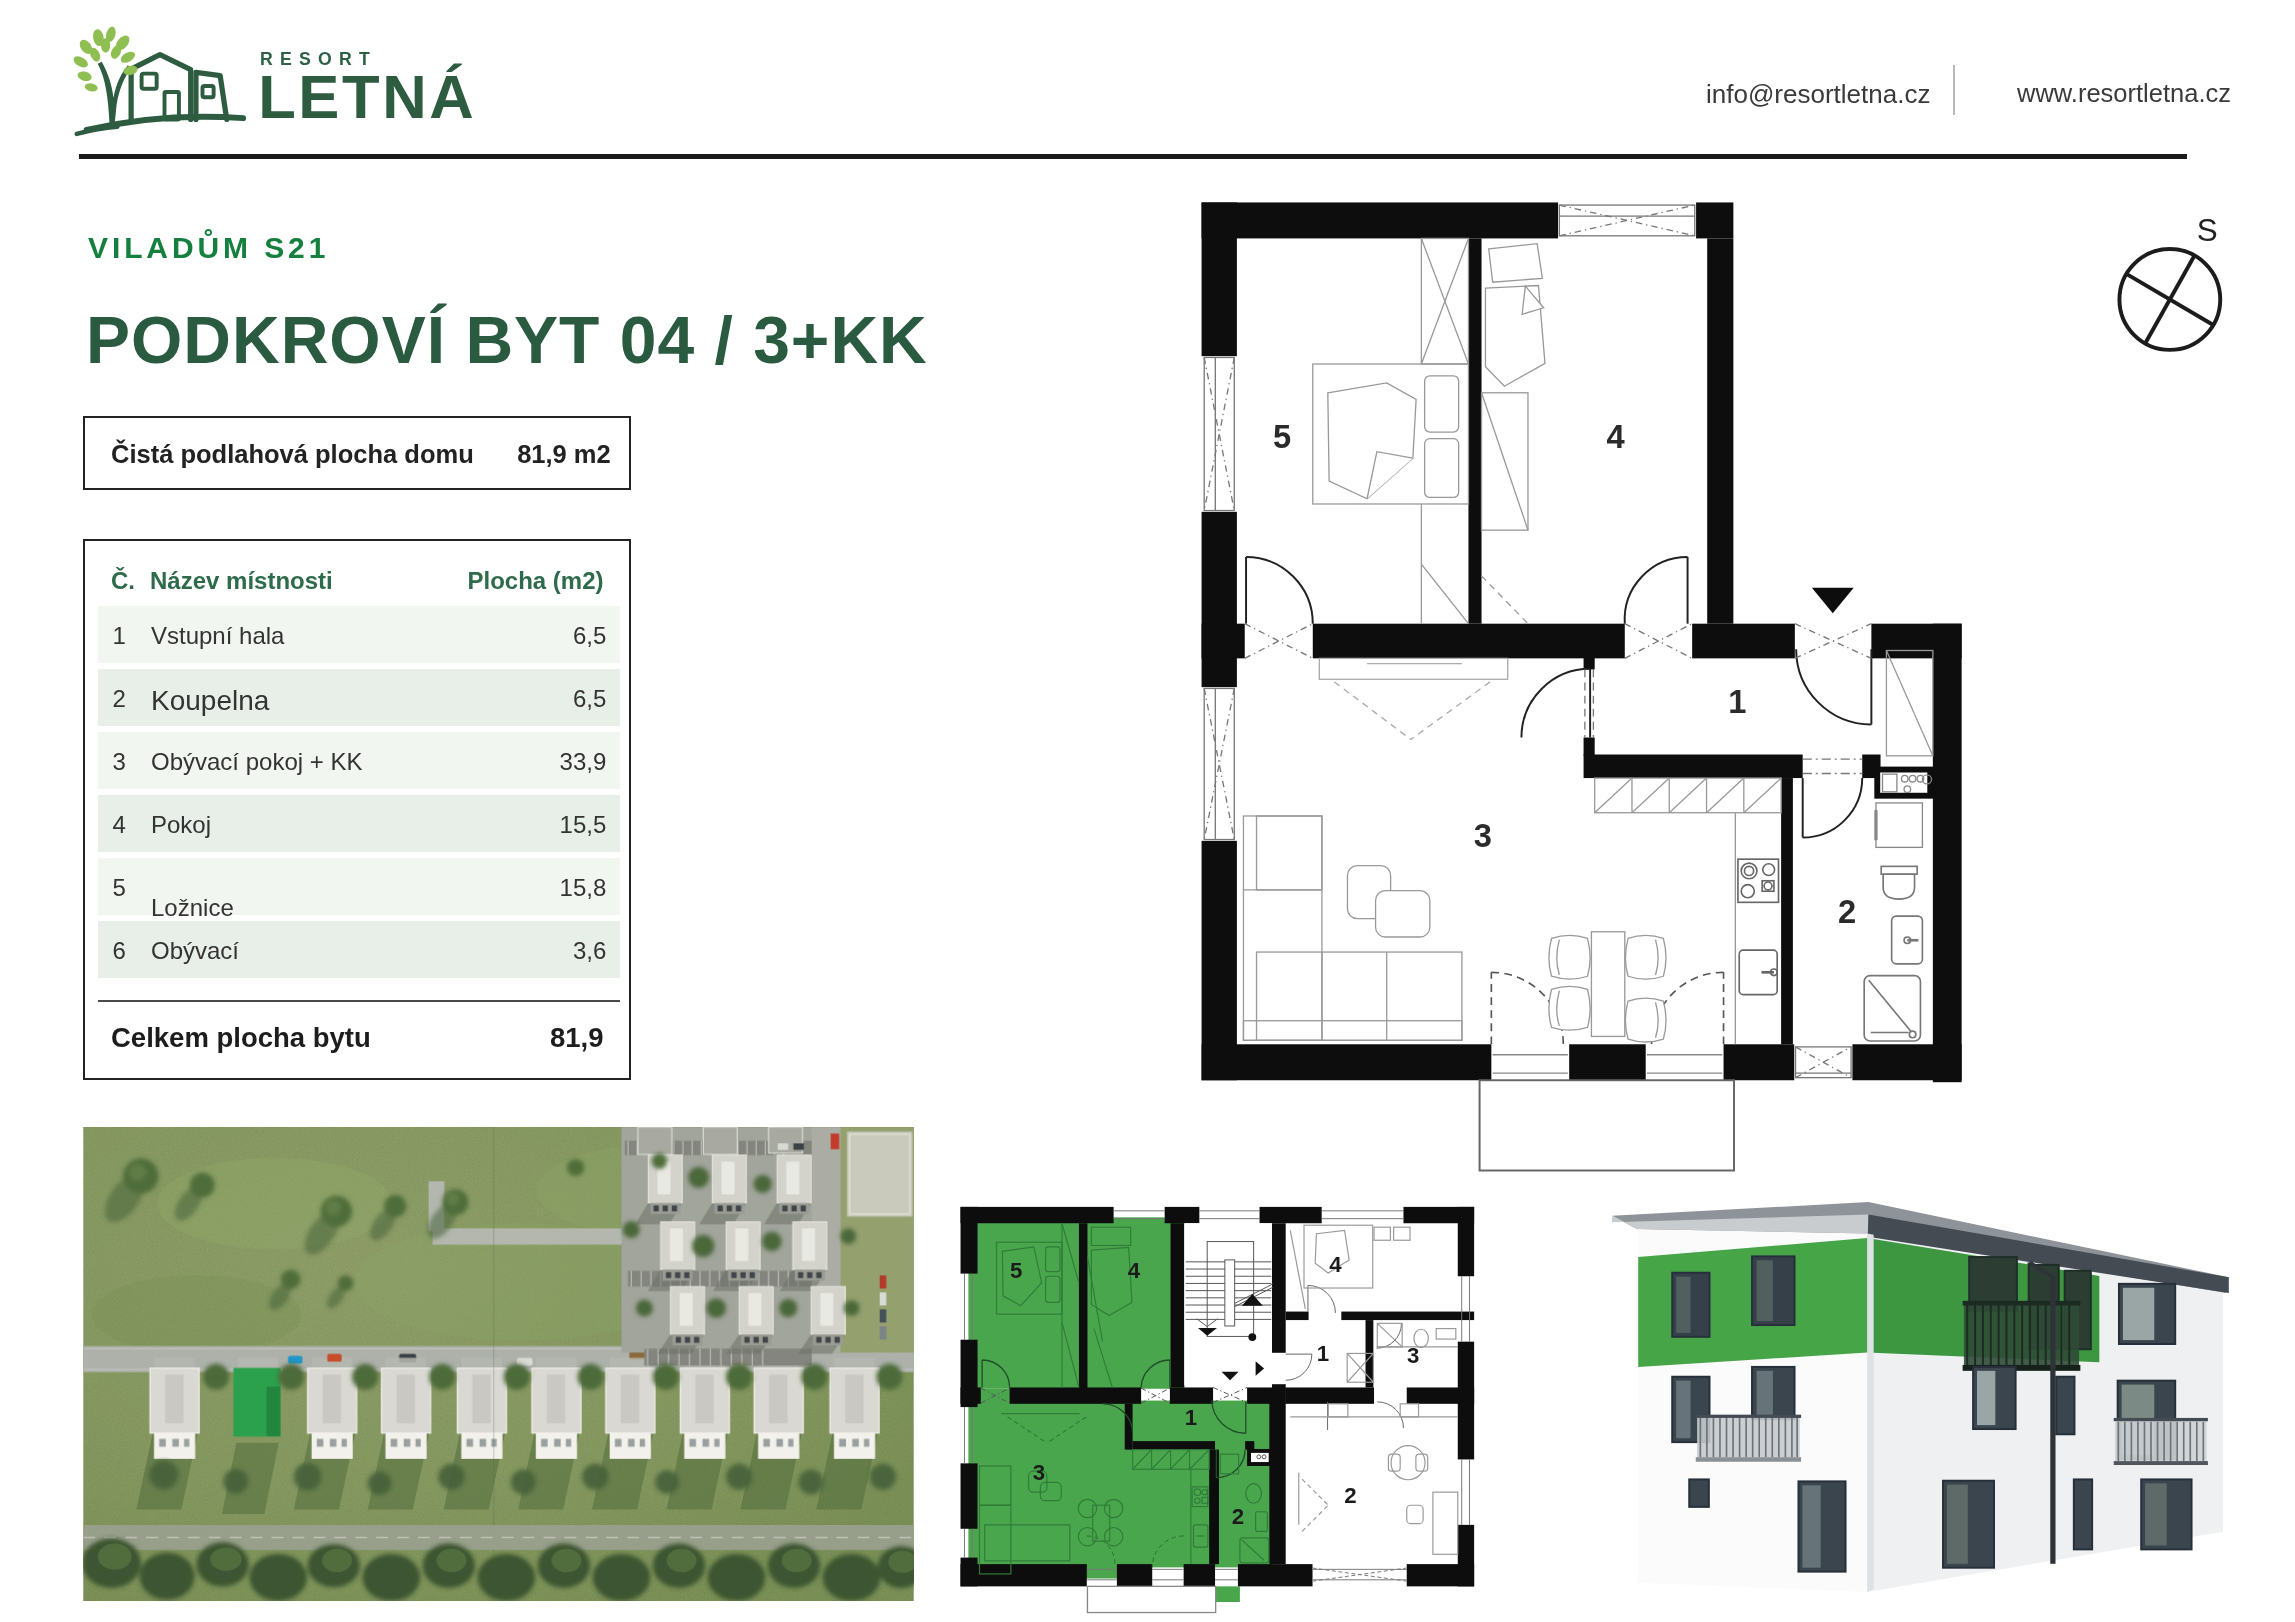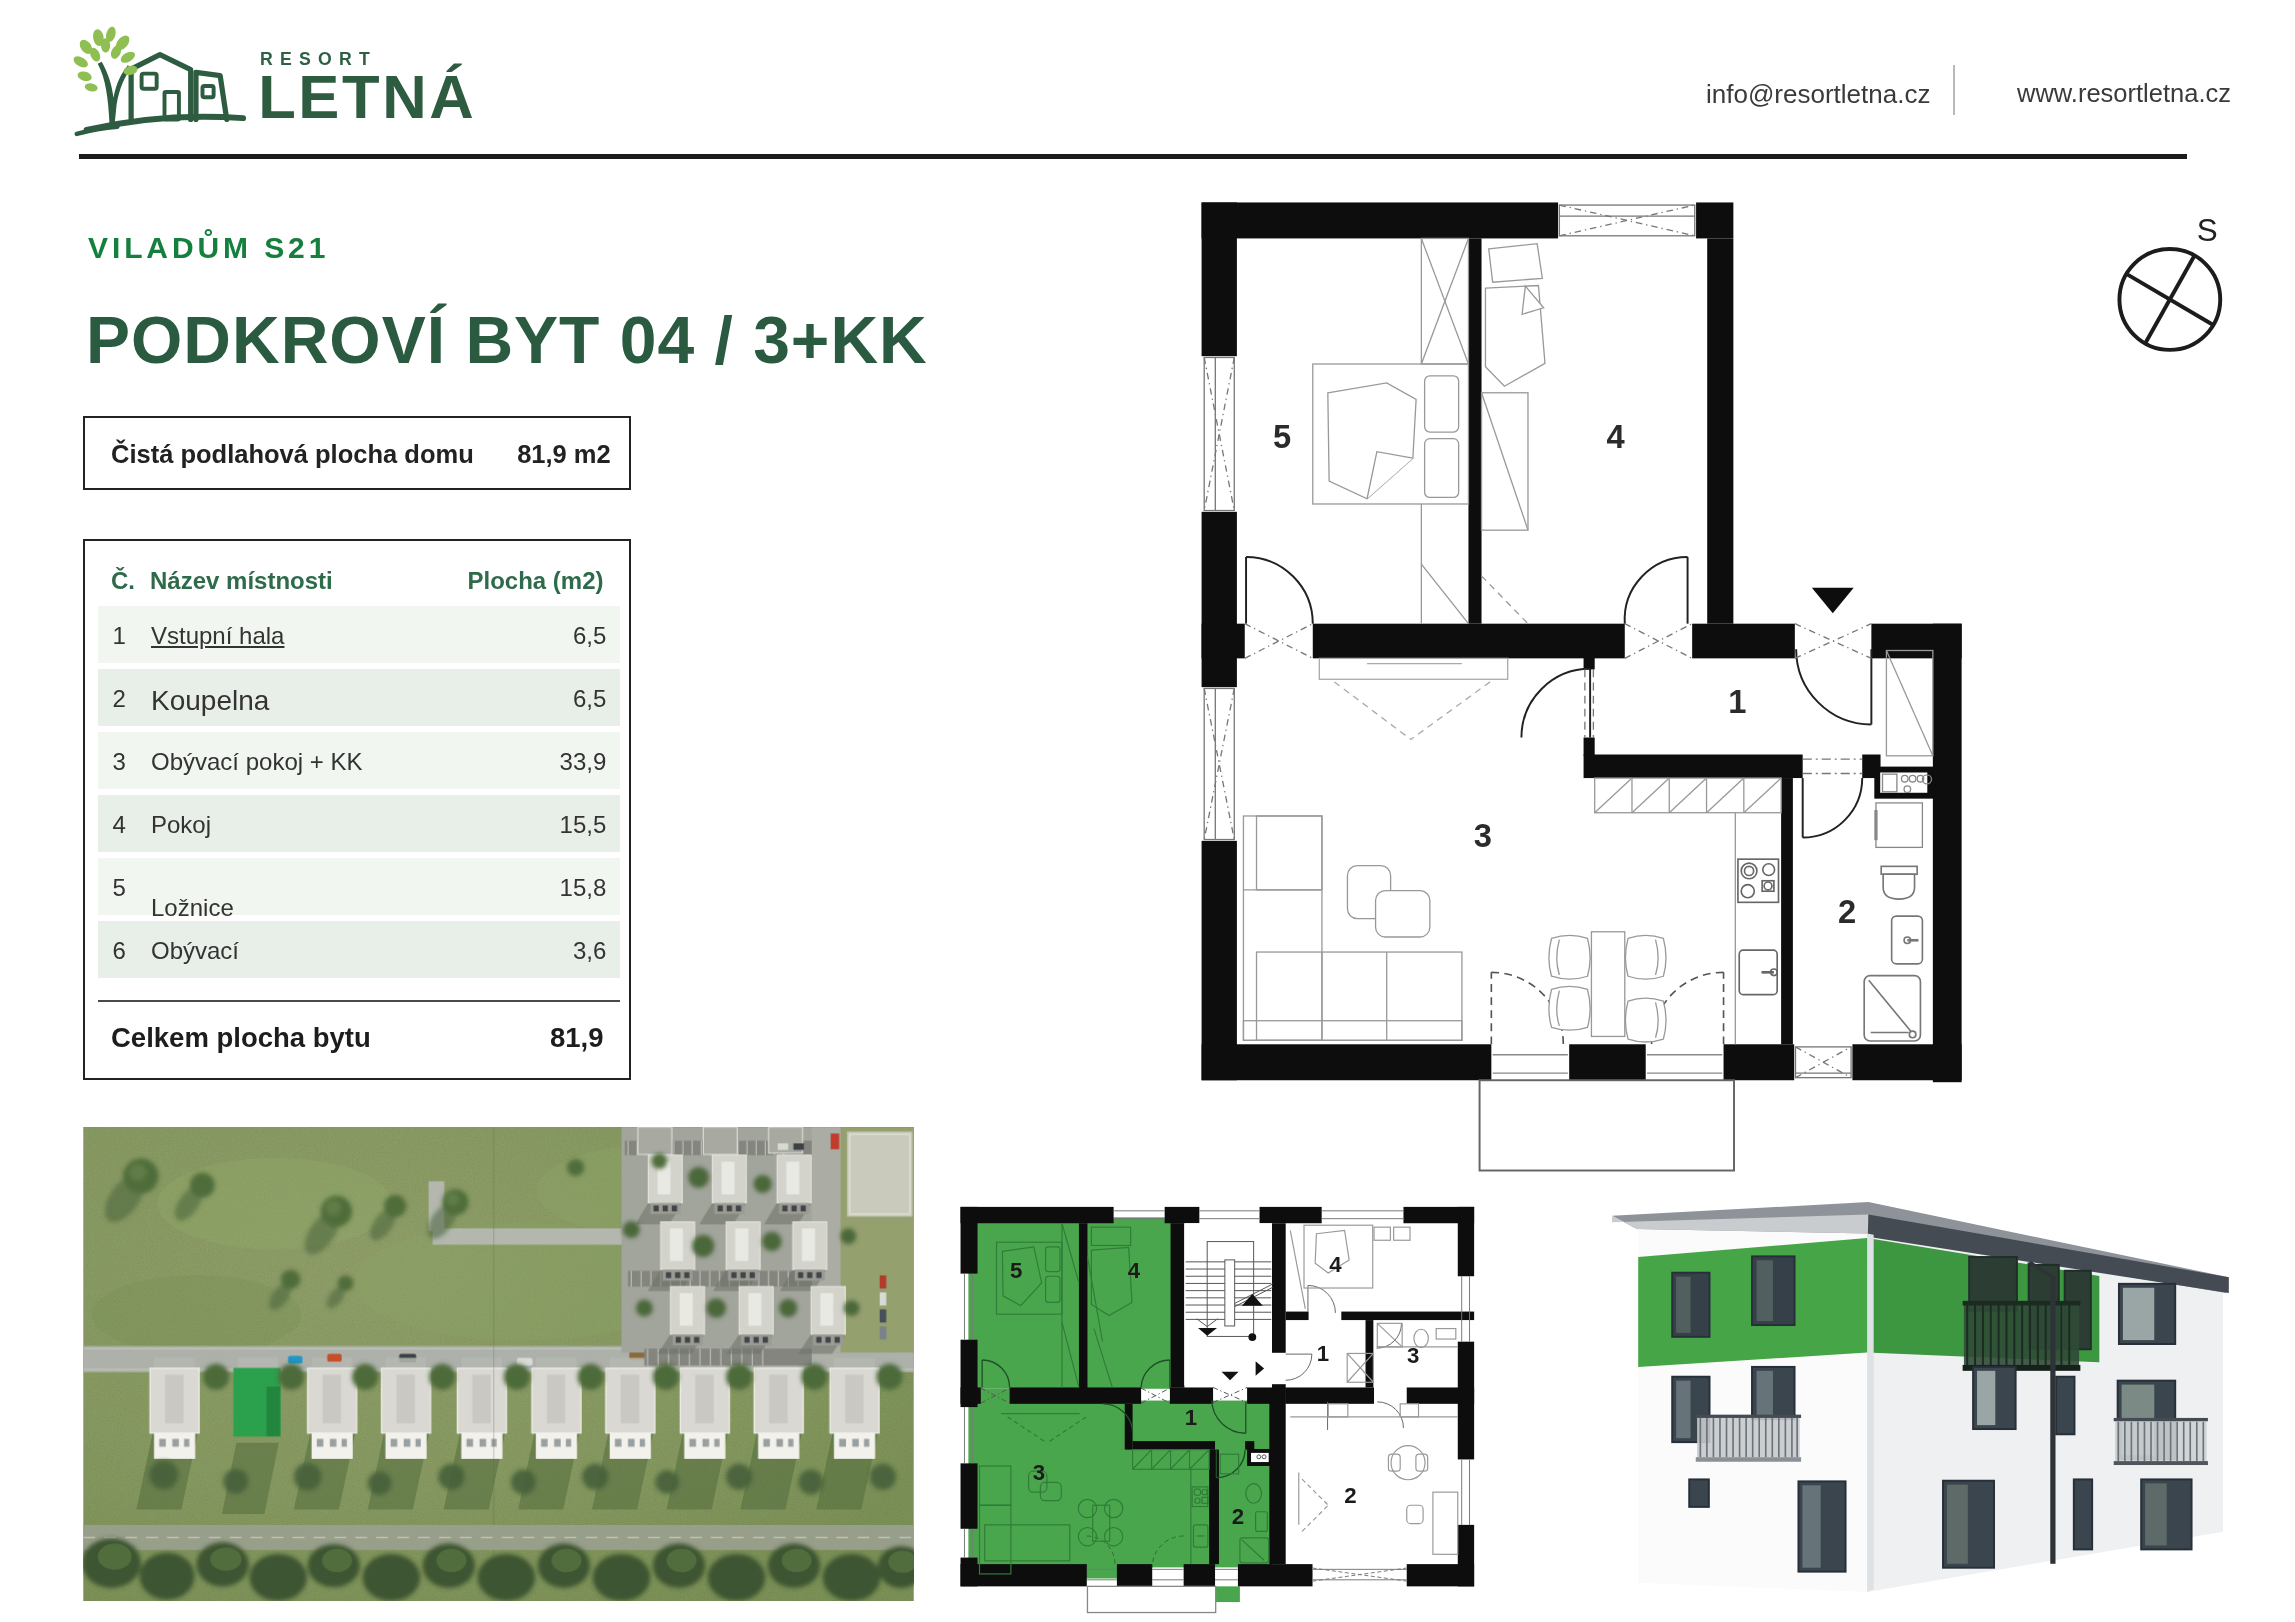--- a/index.html
+++ b/index.html
@@ -78,7 +78,7 @@
 
   <div class="abs" style="left:13px;top:65px;width:522px;height:57px;background:#f2f6f1;">
     <span class="abs" style="left:14.4px;top:15.7px;font-size:24px;color:#333;">1</span>
-    <span class="abs" style="left:53px;top:15.7px;font-size:24px;color:#333;text-decoration:underline;">Vstupní hala</span>
+    <span class="abs" style="left:53px;top:15.7px;font-size:24px;color:#333;">Vstupní hala</span>
     <span class="abs" style="right:13.7px;top:15.7px;font-size:24px;color:#333;">6,5</span>
   </div>
 

